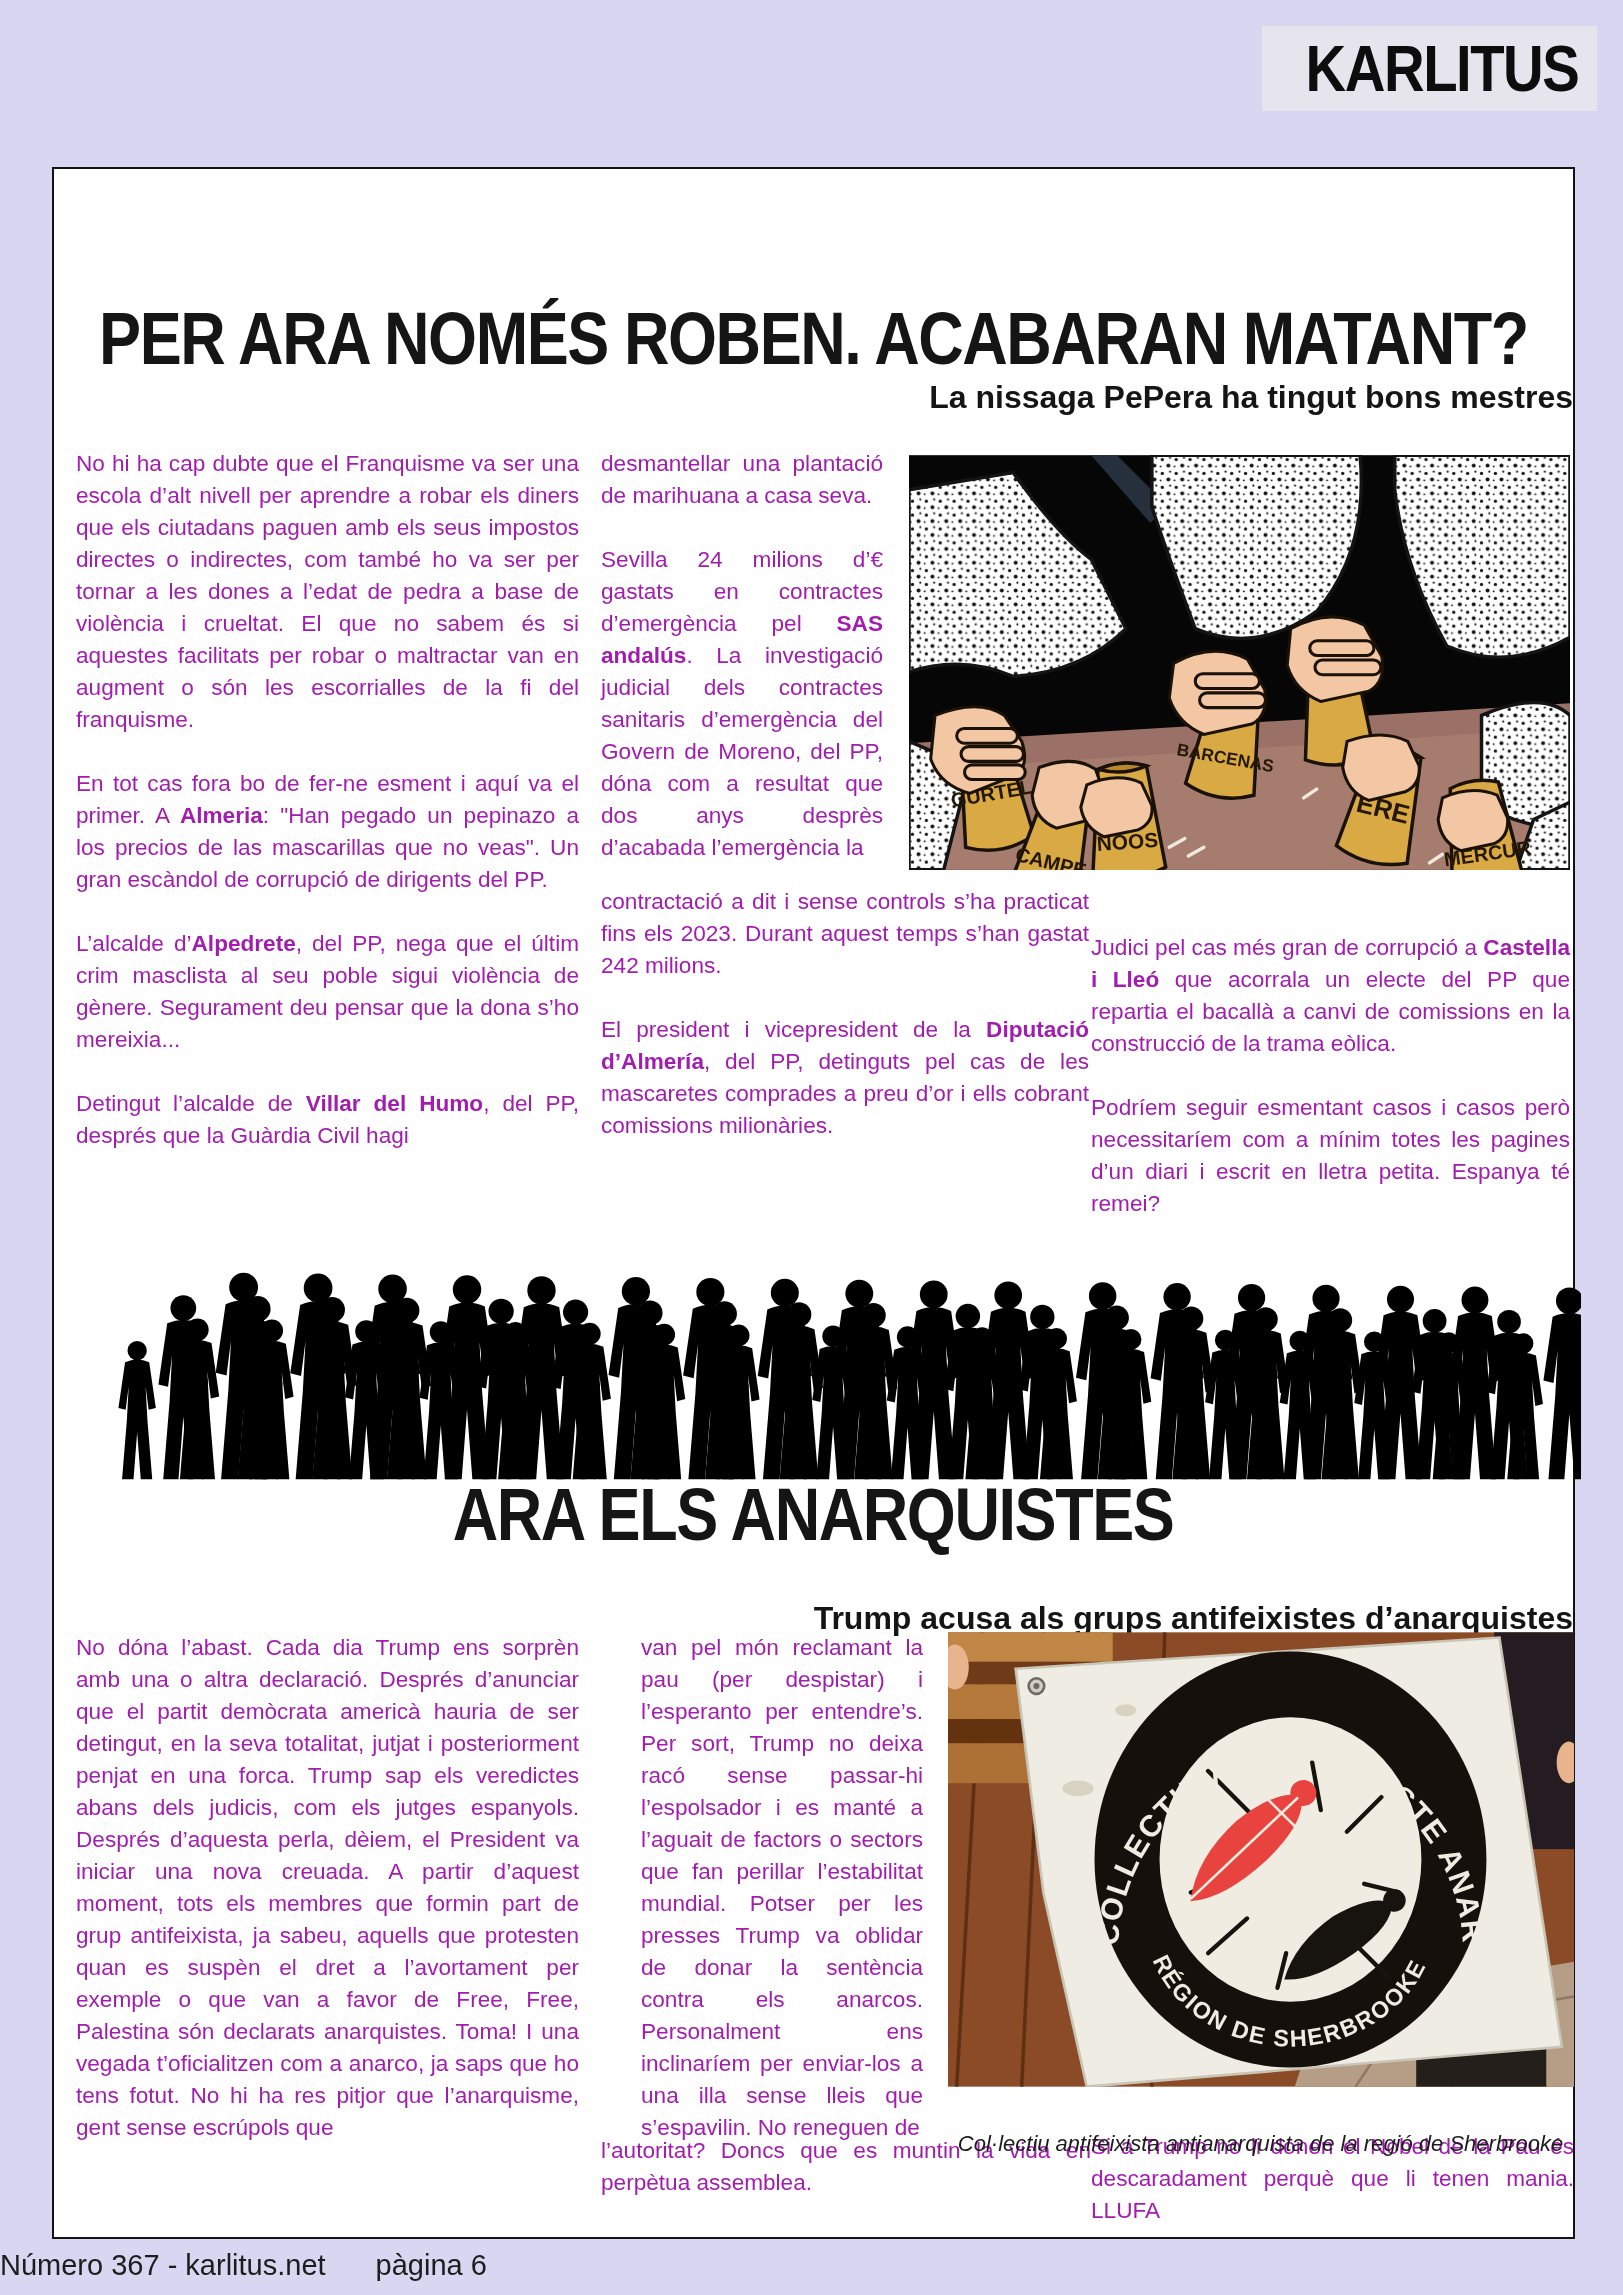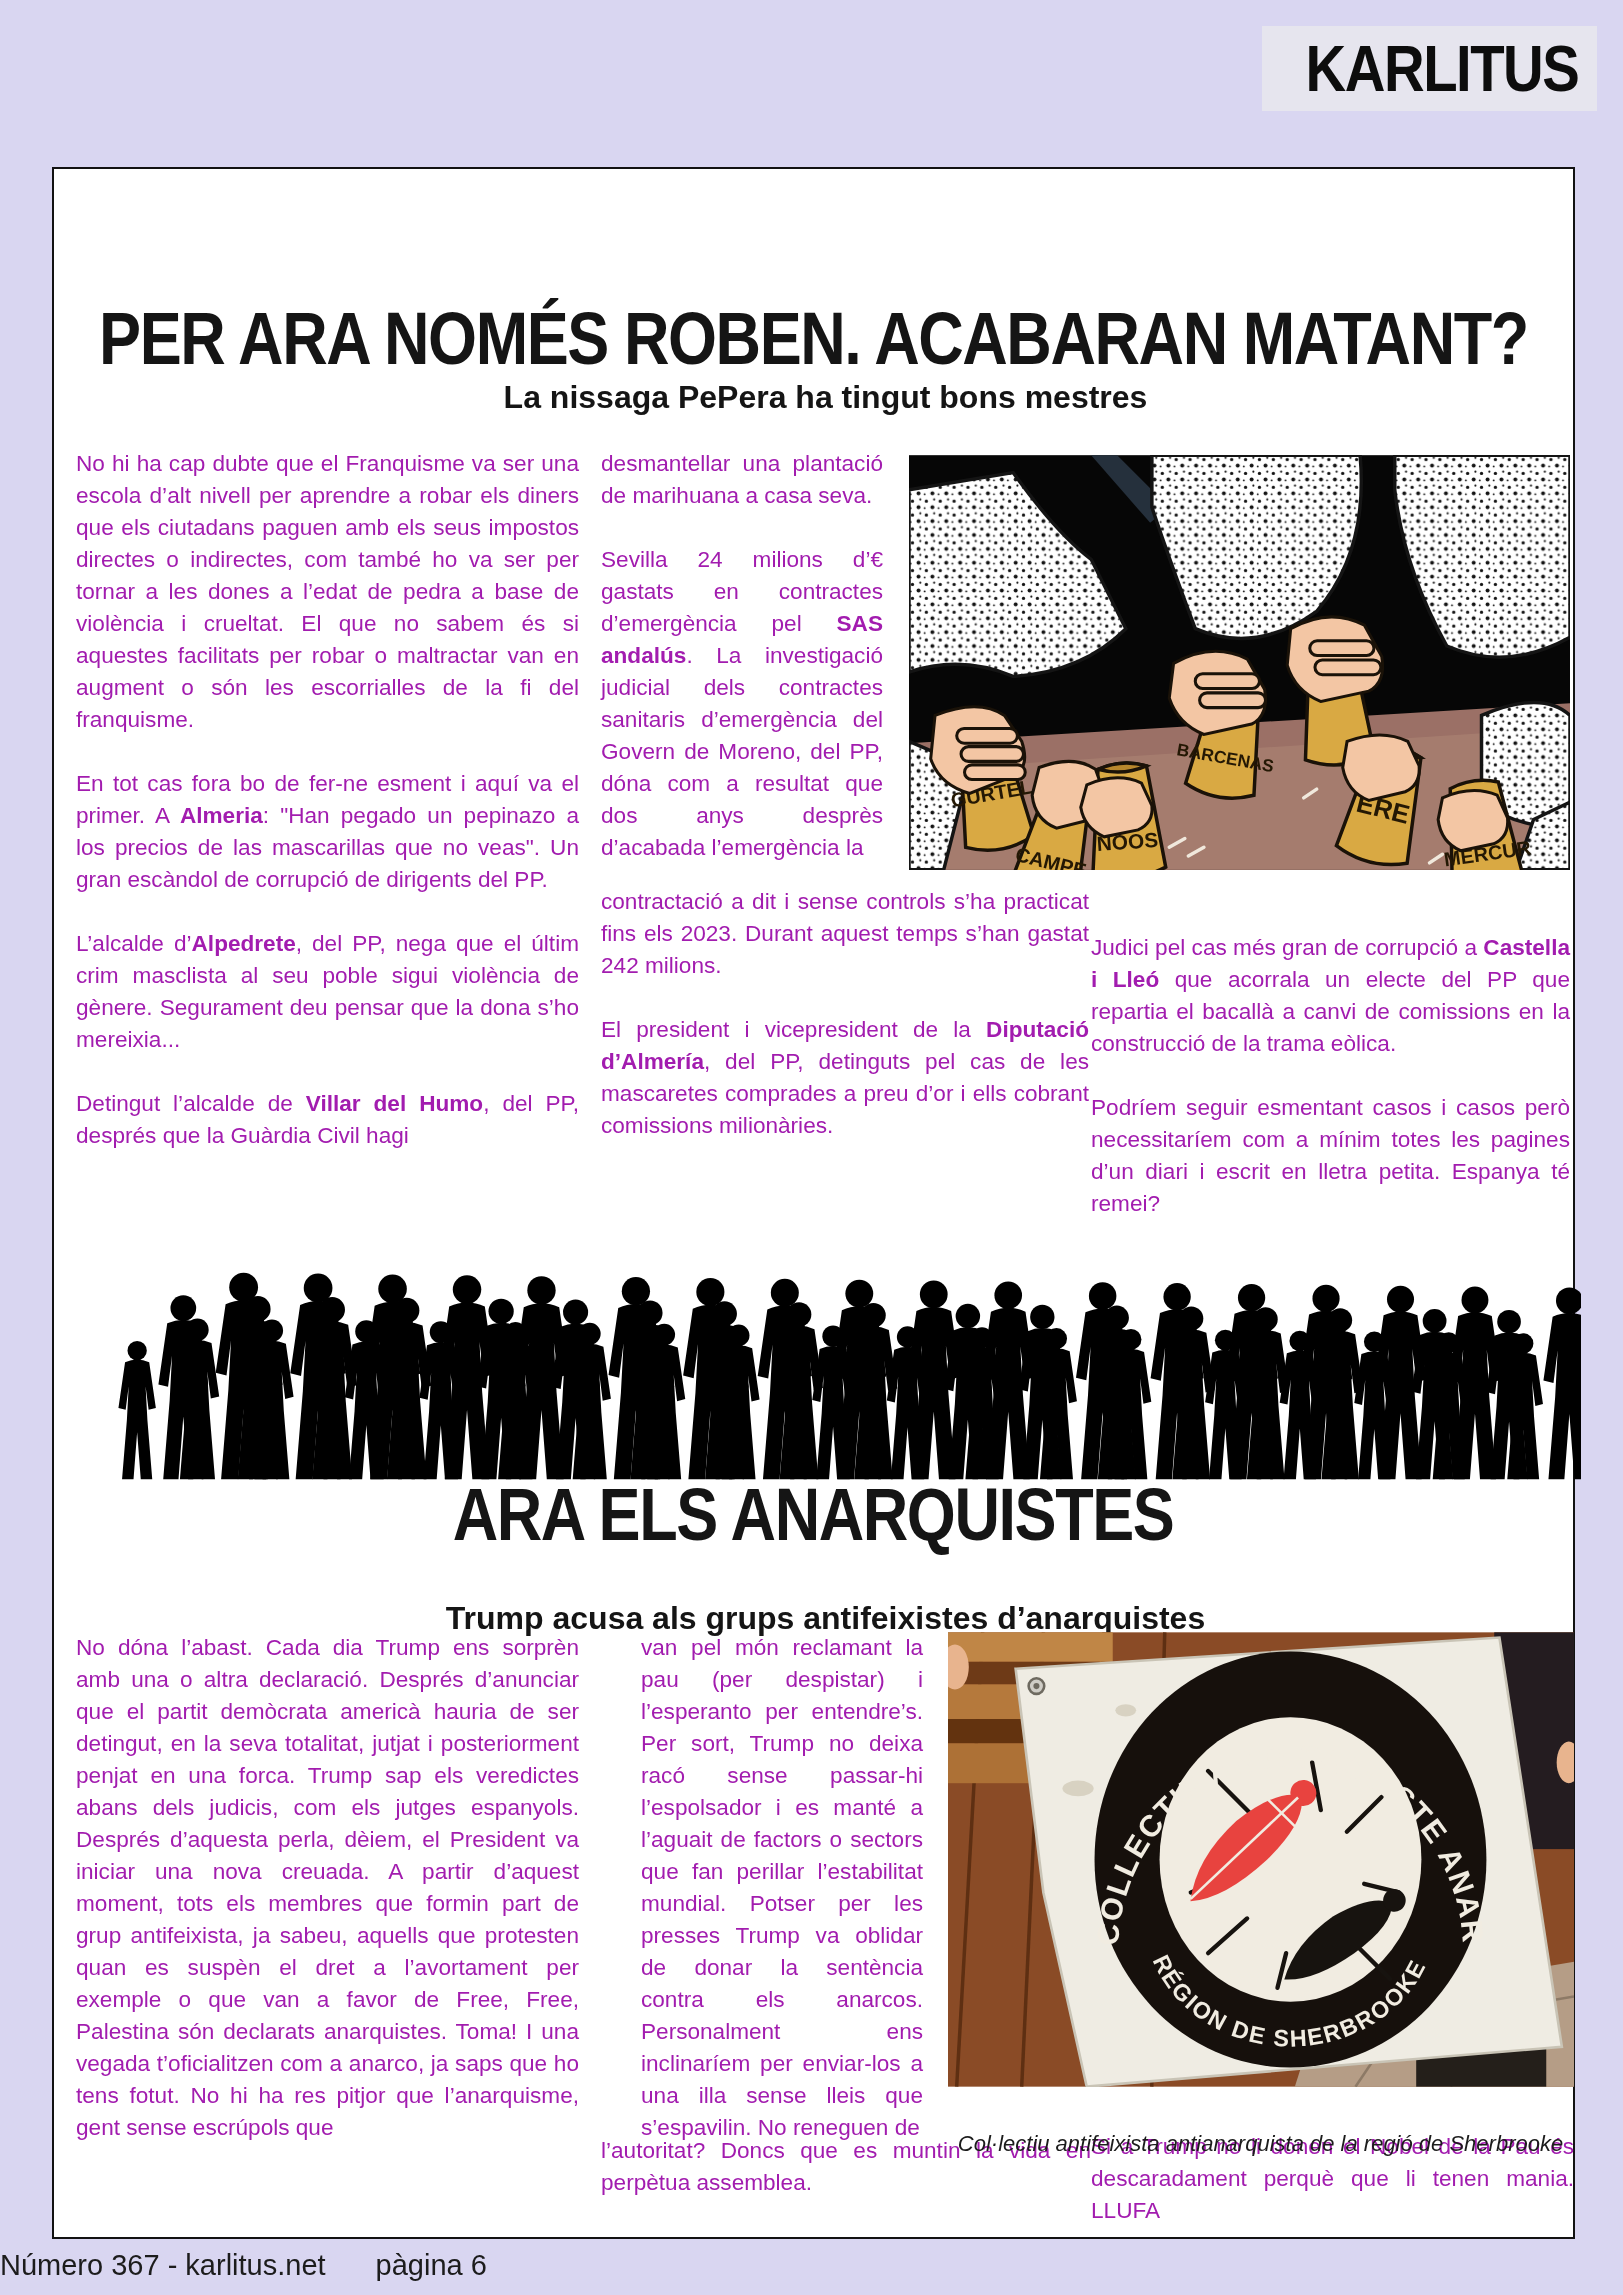--- a/index.html
+++ b/index.html
@@ -27,7 +27,7 @@
     transform:scaleX(0.84);transform-origin:center;color:#151515;line-height:78px;
   }
   .subhead{
-    position:absolute;left:12px;width:100%;text-align:center;
+    position:absolute;left:0;width:100%;text-align:right;
     font-weight:bold;font-size:32px;color:#151515;
   }
   .col{

